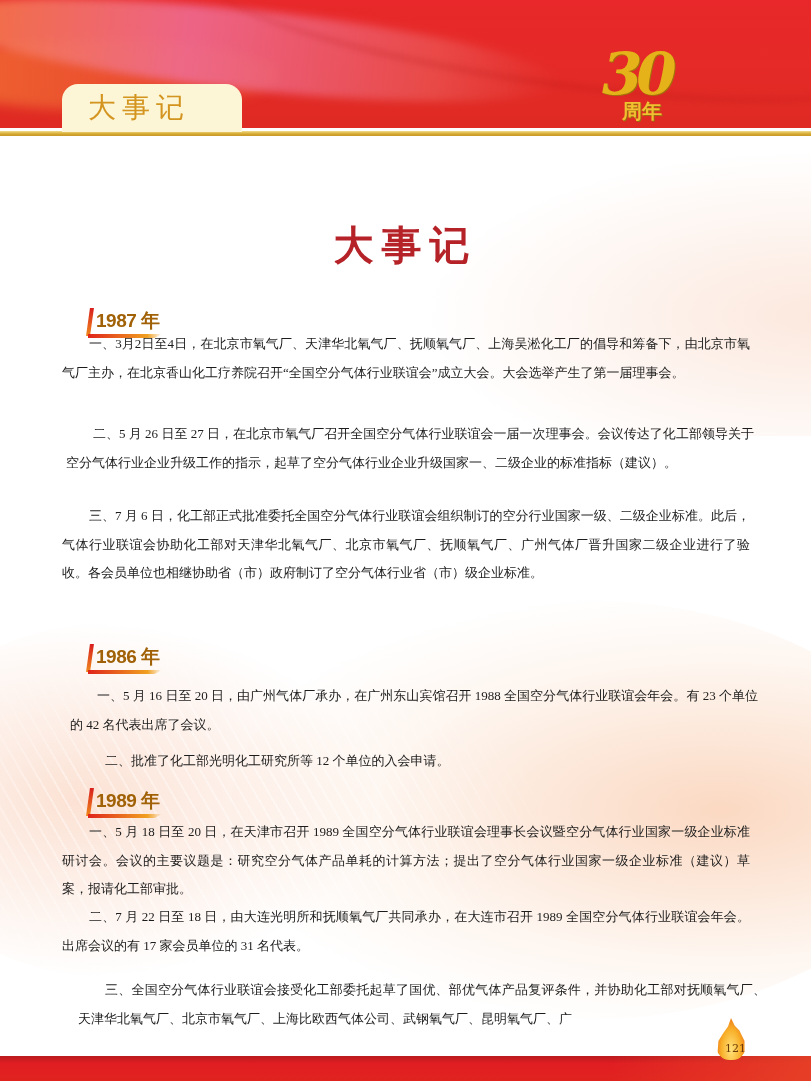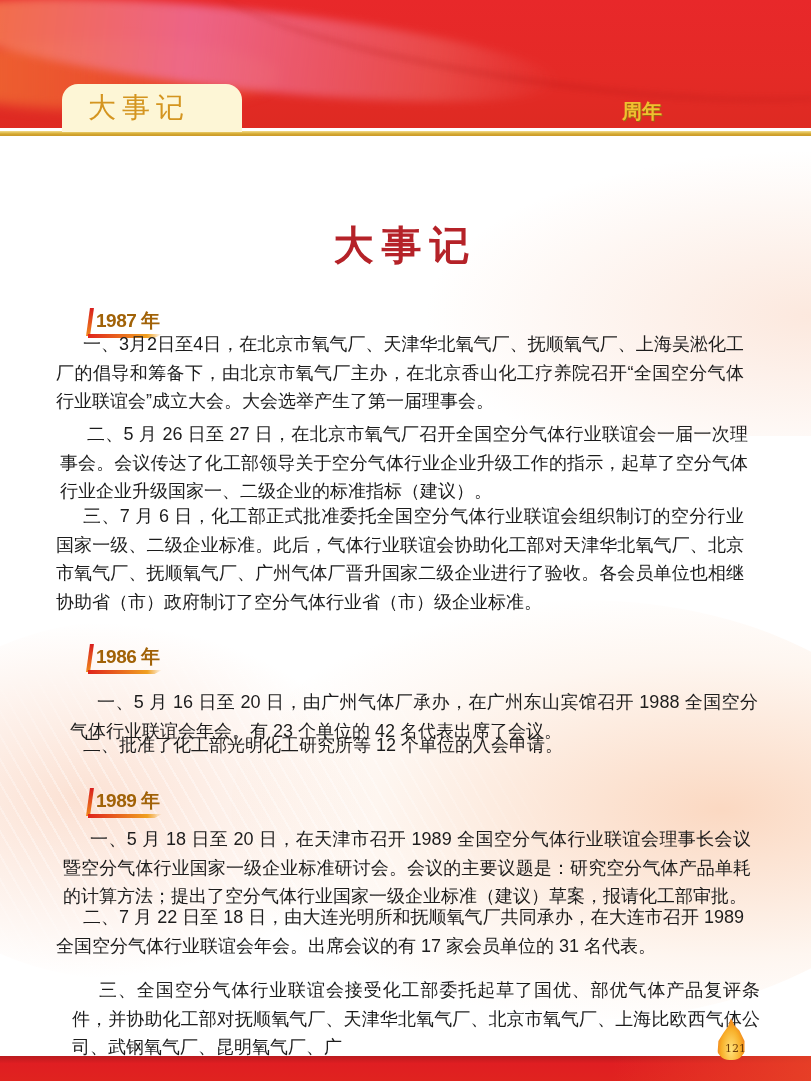--- a/index.html
+++ b/index.html
@@ -144,6 +144,7 @@
   <div class="swoosh1"></div>
   <div class="swoosh3"></div>
   <div class="logo30">
+    <span class="num">30</span>
     <span class="sub">周年</span>
   </div>
 </div>

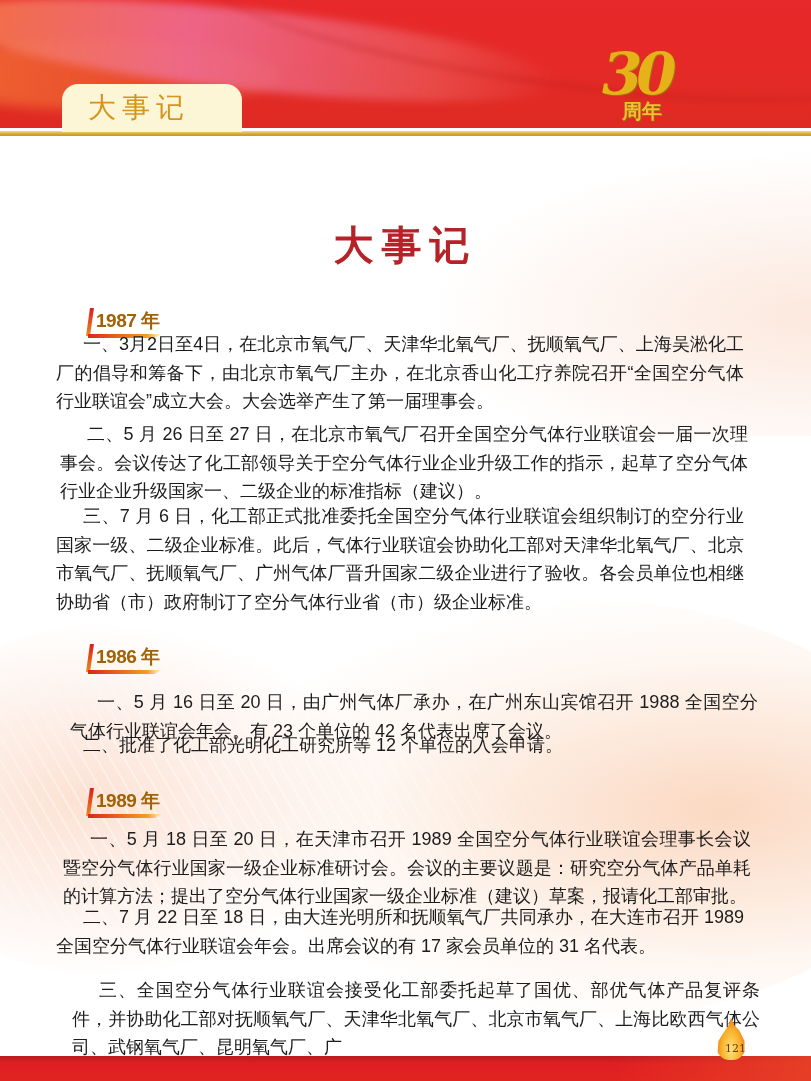--- a/index.html
+++ b/index.html
@@ -106,8 +106,8 @@
     font-size: 19px; color: #a16207; white-space: nowrap; letter-spacing: -0.5px;
   }
   .para {
-    position: absolute; left: 56px; width: 688px;
-    font-family: Liberation Sans, sans-serif; font-size: 18px; color: #1c1c1c;
+    position: absolute; left: 62px; width: 688px;
+    font-family: Liberation Serif, serif; font-size: 13px; color: #1c1c1c;
     line-height: 28.5px; text-align: justify; text-indent: 27px;
     font-weight: bold;
     -webkit-text-stroke: 0;

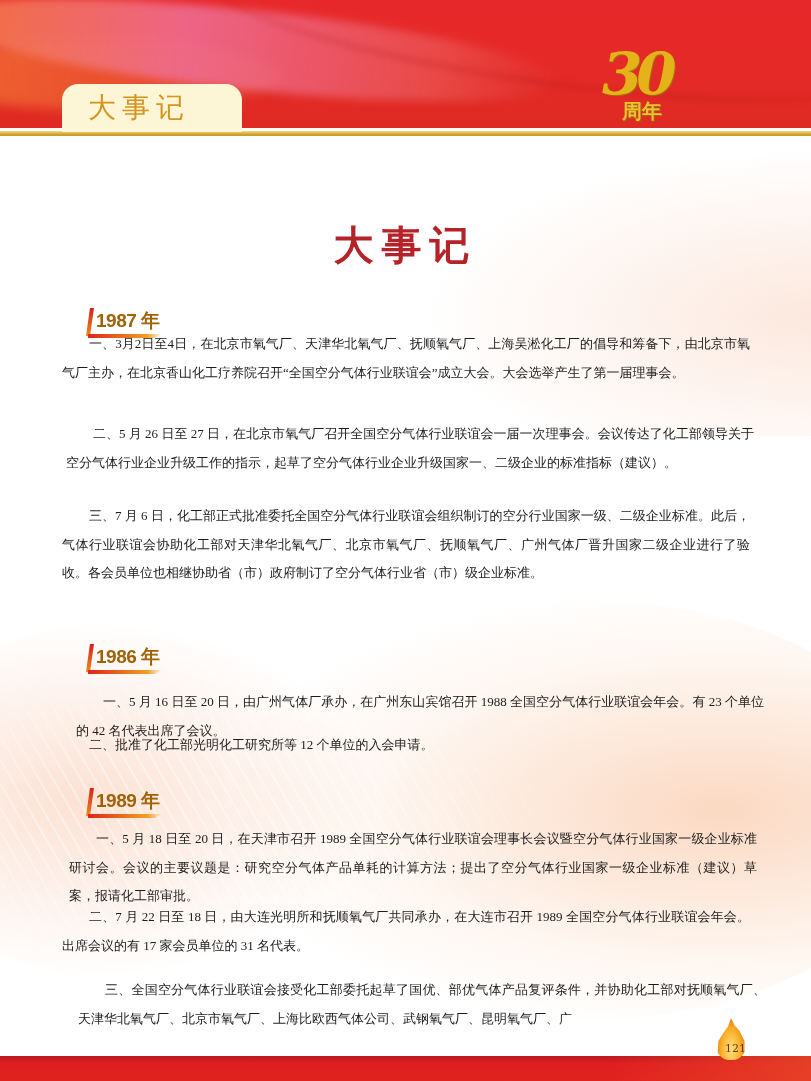--- a/index.html
+++ b/index.html
@@ -176,7 +176,7 @@
   <div class="under"></div>
   <span class="label">1986 年</span>
 </div>
-<p class="para" style="top:674px; margin:14px;">一、5 月 16 日至 20 日，由广州气体厂承办，在广州东山宾馆召开 1988 全国空分气体行业联谊会年会。有 23 个单位的 42 名代表出席了会议。</p>
+<p class="para" style="top:674px; margin:8px;">一、5 月 16 日至 20 日，由广州气体厂承办，在广州东山宾馆召开 1988 全国空分气体行业联谊会年会。有 23 个单位的 42 名代表出席了会议。</p>
 <p class="para" style="top:731px; margin:0;">二、批准了化工部光明化工研究所等 12 个单位的入会申请。</p>
 
 <div class="year" style="top:788px;">

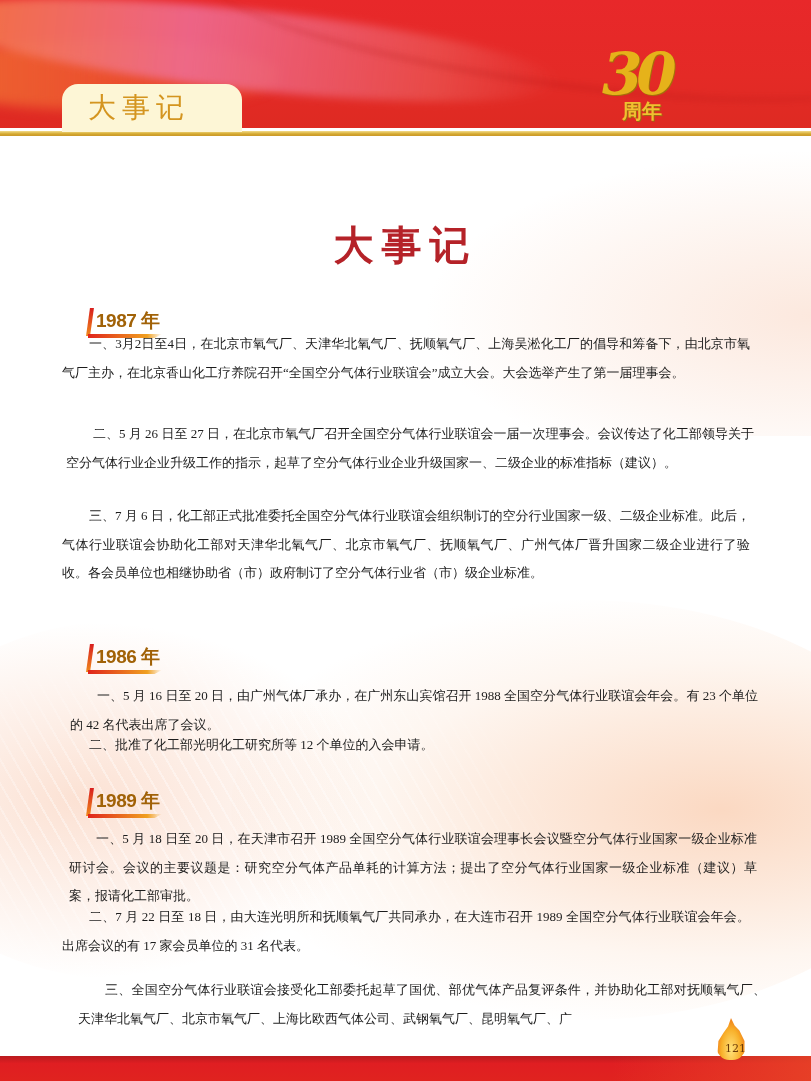--- a/index.html
+++ b/index.html
@@ -177,7 +177,7 @@
   <span class="label">1986 年</span>
 </div>
 <p class="para" style="top:674px; margin:8px;">一、5 月 16 日至 20 日，由广州气体厂承办，在广州东山宾馆召开 1988 全国空分气体行业联谊会年会。有 23 个单位的 42 名代表出席了会议。</p>
-<p class="para" style="top:731px; margin:0;">二、批准了化工部光明化工研究所等 12 个单位的入会申请。</p>
+<p class="para" style="top:731px; margin:16px;">二、批准了化工部光明化工研究所等 12 个单位的入会申请。</p>
 
 <div class="year" style="top:788px;">
   <div class="bar"></div>

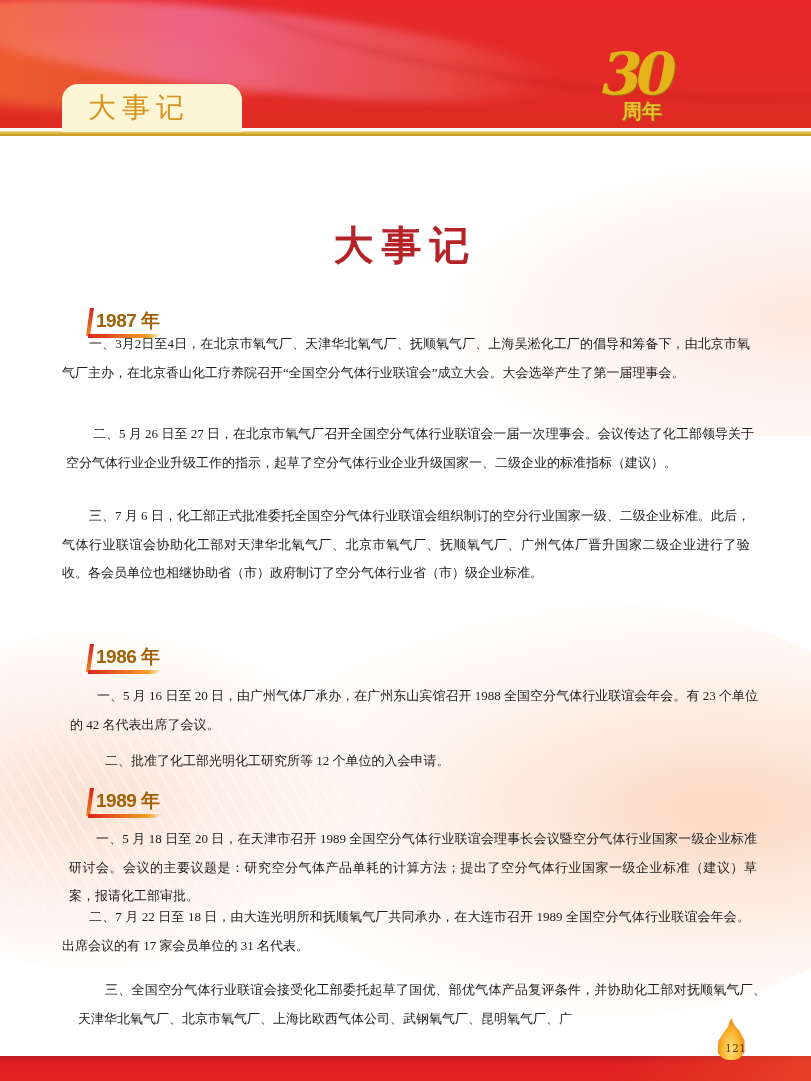--- a/index.html
+++ b/index.html
@@ -184,7 +184,7 @@
   <div class="under"></div>
   <span class="label">1989 年</span>
 </div>
-<p class="para" style="top:818px; margin:7px;">一、5 月 18 日至 20 日，在天津市召开 1989 全国空分气体行业联谊会理事长会议暨空分气体行业国家一级企业标准研讨会。会议的主要议题是：研究空分气体产品单耗的计算方法；提出了空分气体行业国家一级企业标准（建议）草案，报请化工部审批。</p>
+<p class="para" style="top:818px; margin:0;">一、5 月 18 日至 20 日，在天津市召开 1989 全国空分气体行业联谊会理事长会议暨空分气体行业国家一级企业标准研讨会。会议的主要议题是：研究空分气体产品单耗的计算方法；提出了空分气体行业国家一级企业标准（建议）草案，报请化工部审批。</p>
 <p class="para" style="top:903px; margin:0;">二、7 月 22 日至 18 日，由大连光明所和抚顺氧气厂共同承办，在大连市召开 1989 全国空分气体行业联谊会年会。出席会议的有 17 家会员单位的 31 名代表。</p>
 <p class="para" style="top:960px; margin:16px;">三、全国空分气体行业联谊会接受化工部委托起草了国优、部优气体产品复评条件，并协助化工部对抚顺氧气厂、天津华北氧气厂、北京市氧气厂、上海比欧西气体公司、武钢氧气厂、昆明氧气厂、广</p>
 

